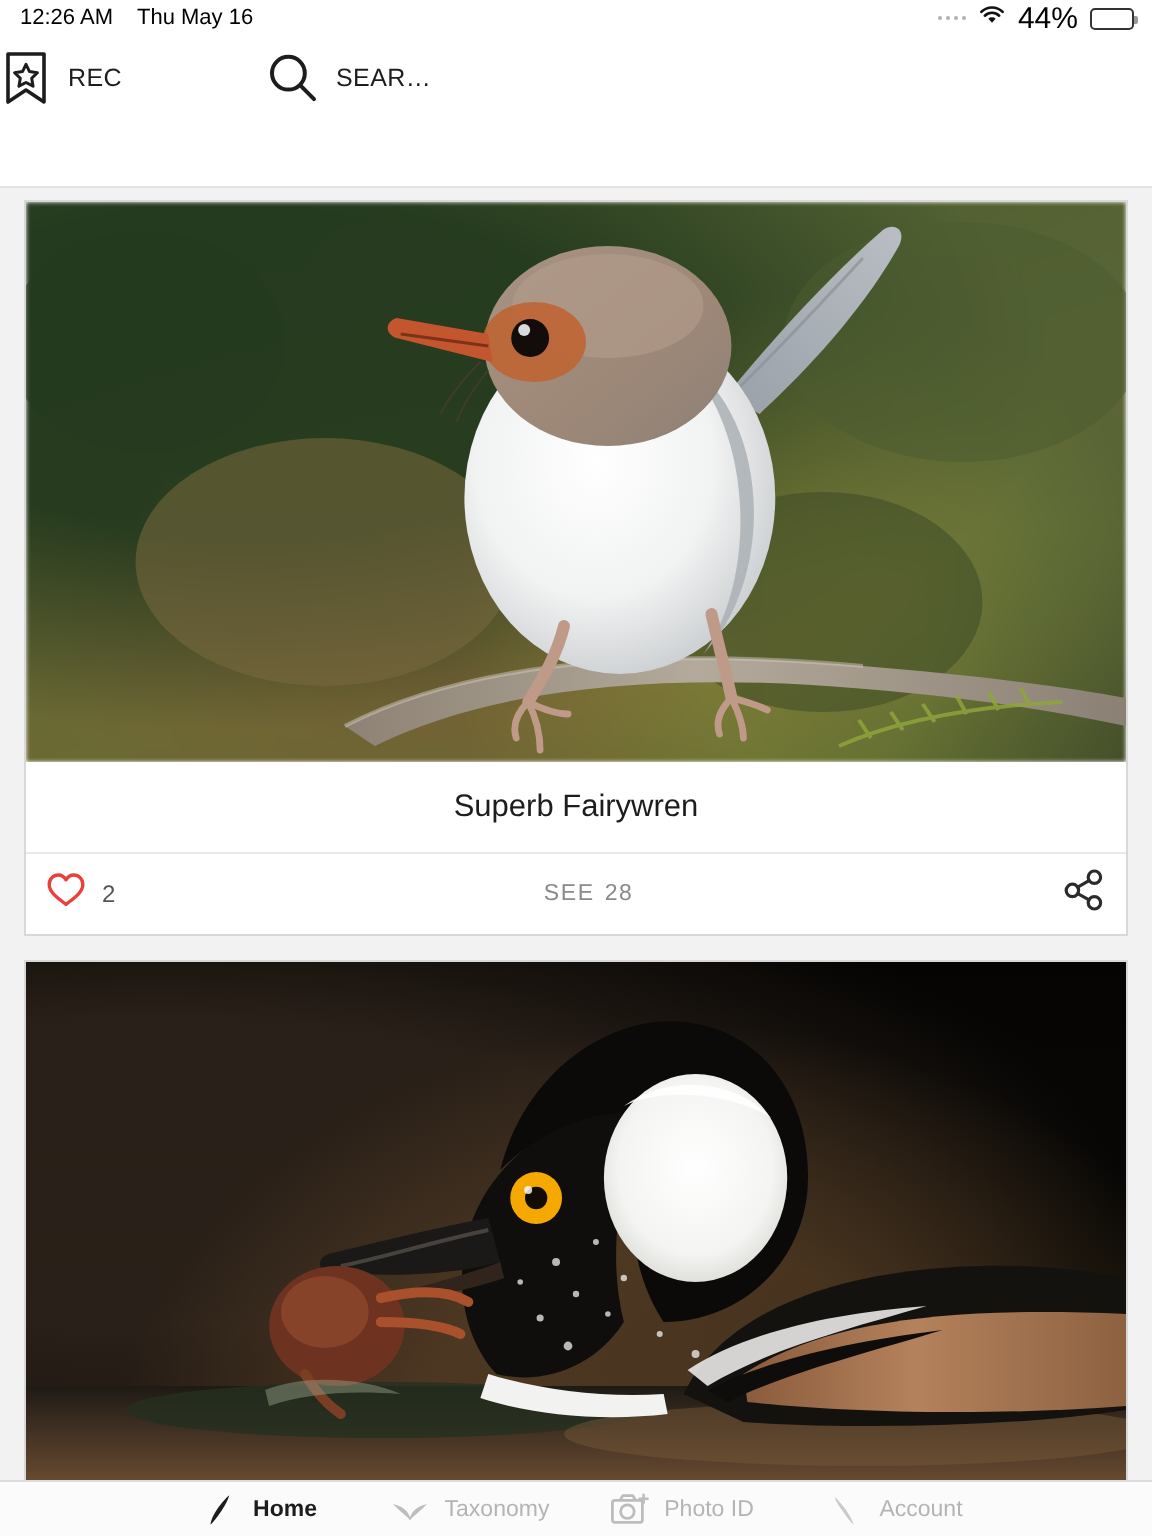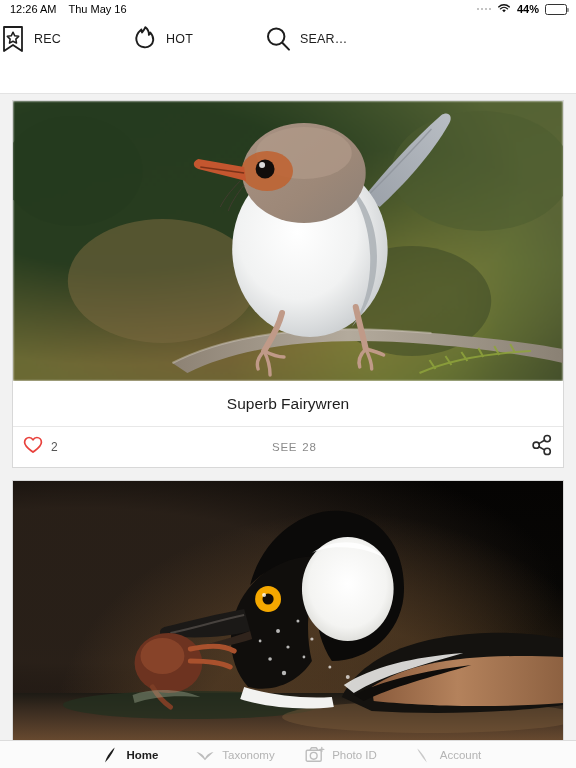--- a/index.html
+++ b/index.html
@@ -36,7 +36,7 @@
   .sb-dots { display: flex; gap: 2px; align-items: flex-end; padding-bottom: 1px; }
   .sb-dots i { width: 2px; height: 2px; background: #b0b0b0; display: block; border-radius: 50%; }
   .wifi { width: 14px; height: 11px; }
-  .sb-batt-text { font-size: 11px; font-weight: 700; }
+  .sb-batt-text { font-size: 15px; font-weight: 400; }
   .batt {
     width: 22px; height: 11px;
     border: 1px solid #333;

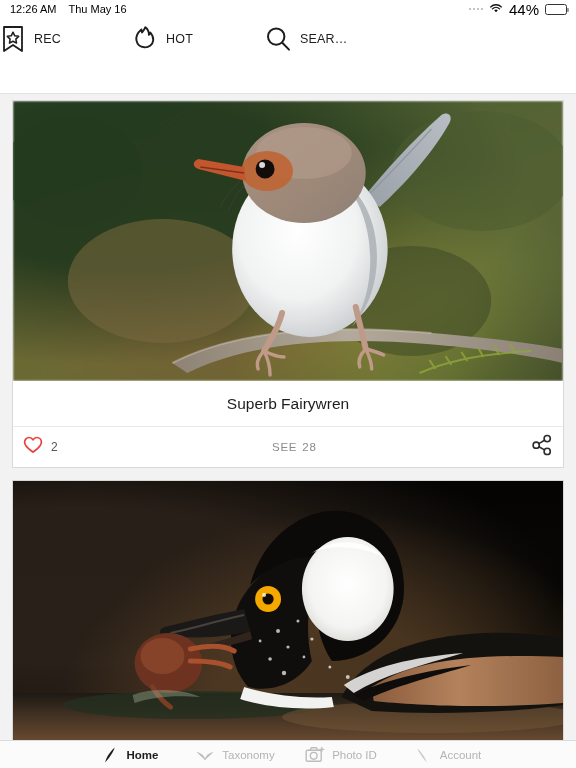--- a/index.html
+++ b/index.html
@@ -219,14 +219,6 @@
       <span class="tool-label">REC</span>
     </div>
 
-    <div class="tool-item">
-      <span class="glyph">
-        <svg width="26" height="30" viewBox="0 0 26 30">
-          <path d="M13.4 3.2 c-1.1 2.6 -2.3 4.1 -3.3 5.3 -.55 -1 -.75 -2 -.7 -3.1 -2.1 1.7 -3.6 3.6 -4.4 5.7 -.7 1.8 -.9 3.6 -.55 5.3 .75 3.7 3.9 6.6 7.9 6.9 4.6 .35 8.5 -2.9 8.9 -7.2 .3 -3.2 -1.2 -5.6 -2.9 -7.6 -.25 1 -.75 1.8 -1.45 2.4 .25 -3.1 -1.1 -5.7 -3.5 -7.7 Z" fill="none" stroke="#1d1d1d" stroke-width="1.9" stroke-linejoin="round"></path>
-        </svg>
-      </span>
-      <span class="tool-label">HOT</span>
-    </div>
 
     <div class="tool-item">
       <span class="glyph">

